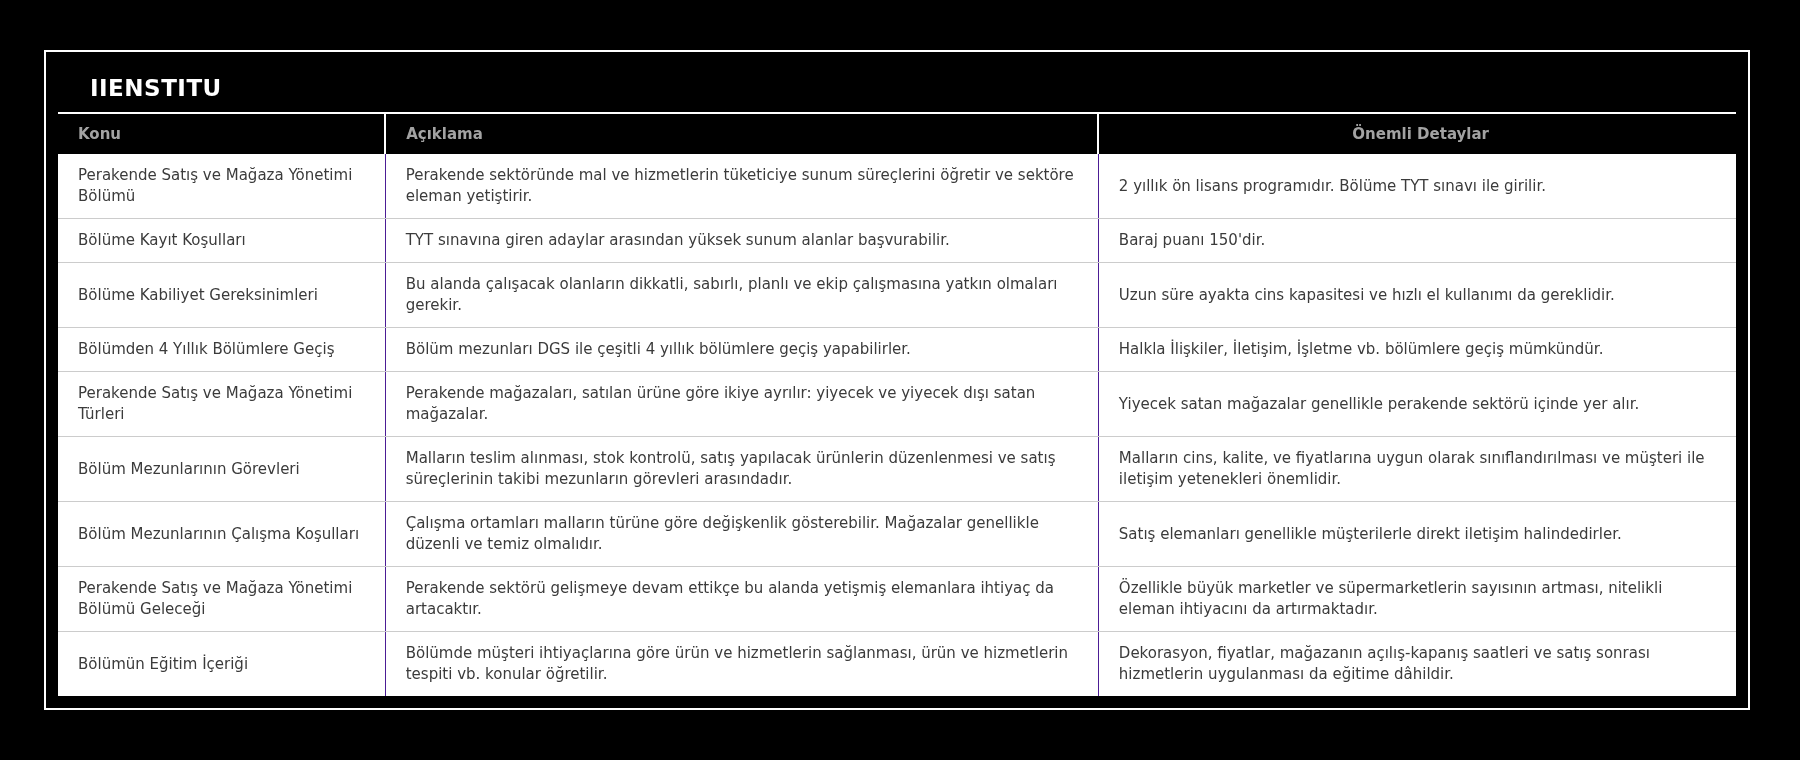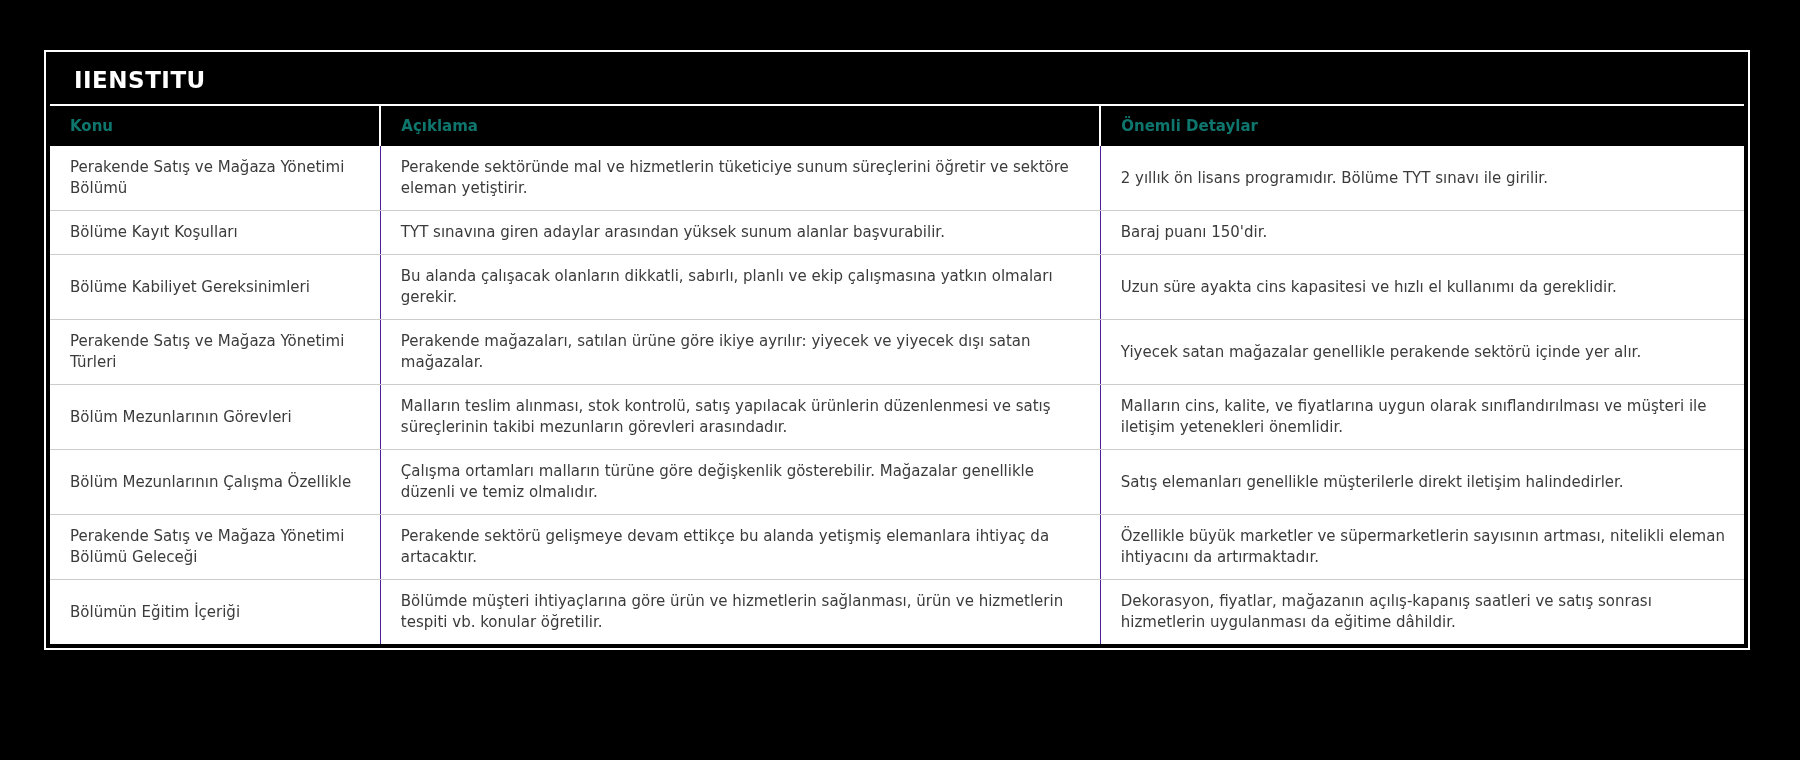--- a/index.html
+++ b/index.html
@@ -2,7 +2,7 @@
 <html lang="tr"><head>
 <meta charset="utf-8">
 <style>
-  * { margin: 0; padding: 4px; box-sizing: border-box; }
+  * { margin: 0; padding: 12px; box-sizing: border-box; }
   html, body {
     width: 1800px; height: 760px;
     background: #000000;

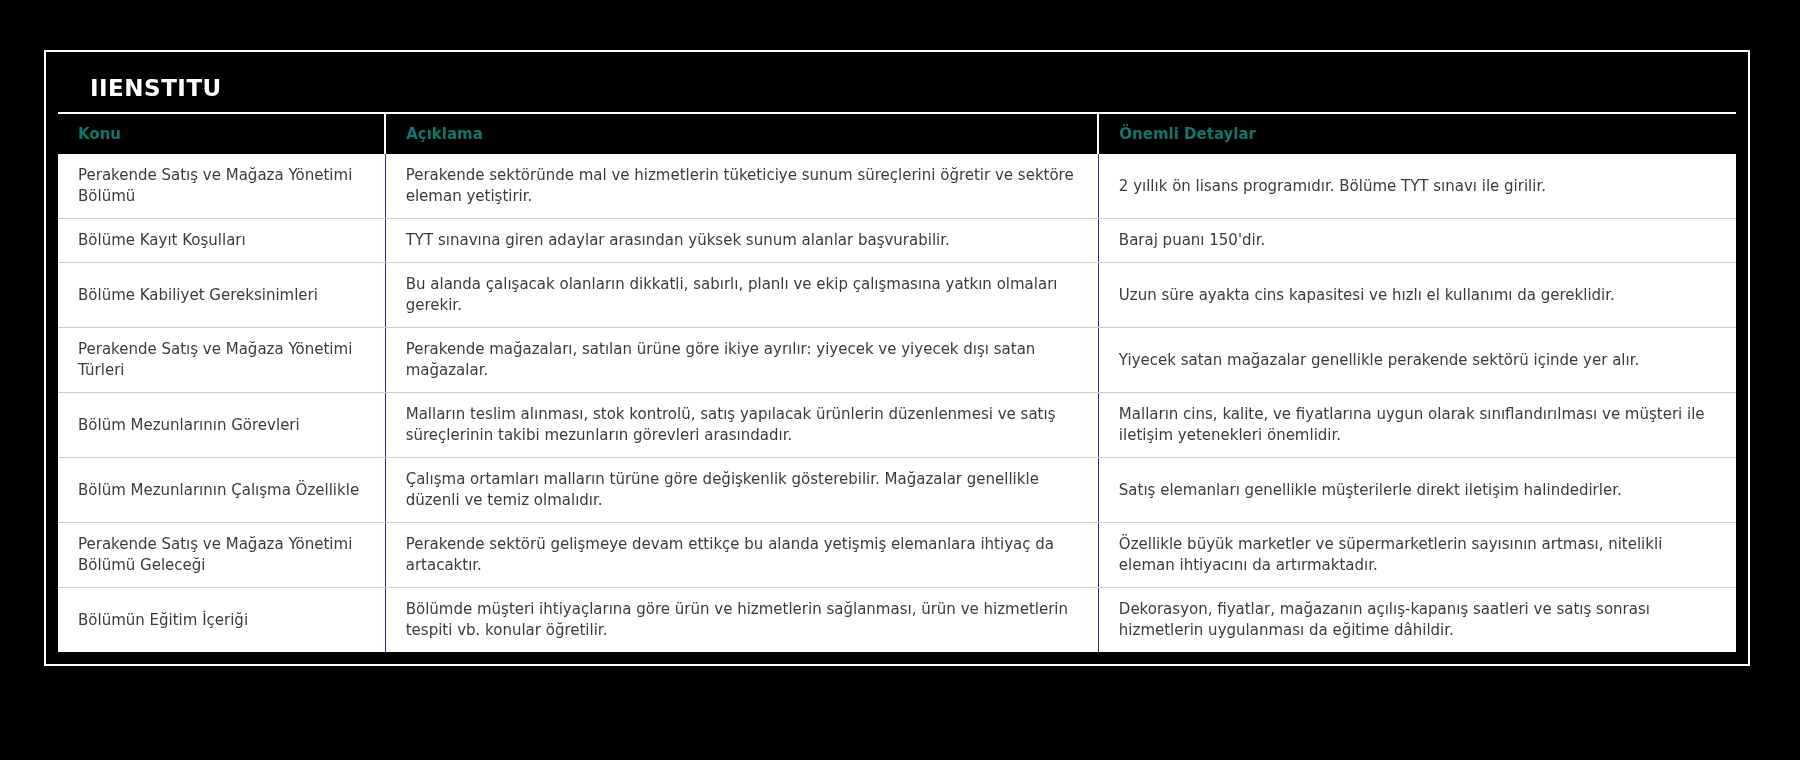--- a/index.html
+++ b/index.html
@@ -40,7 +40,7 @@
   table.info-table col.c3 { width: 38%; }
   table.info-table thead th {
     background: #000000;
-    color: #0f766e;
+    color: #a3a3a3;
     font-size: 15px;
     font-weight: 700;
     text-align: left;

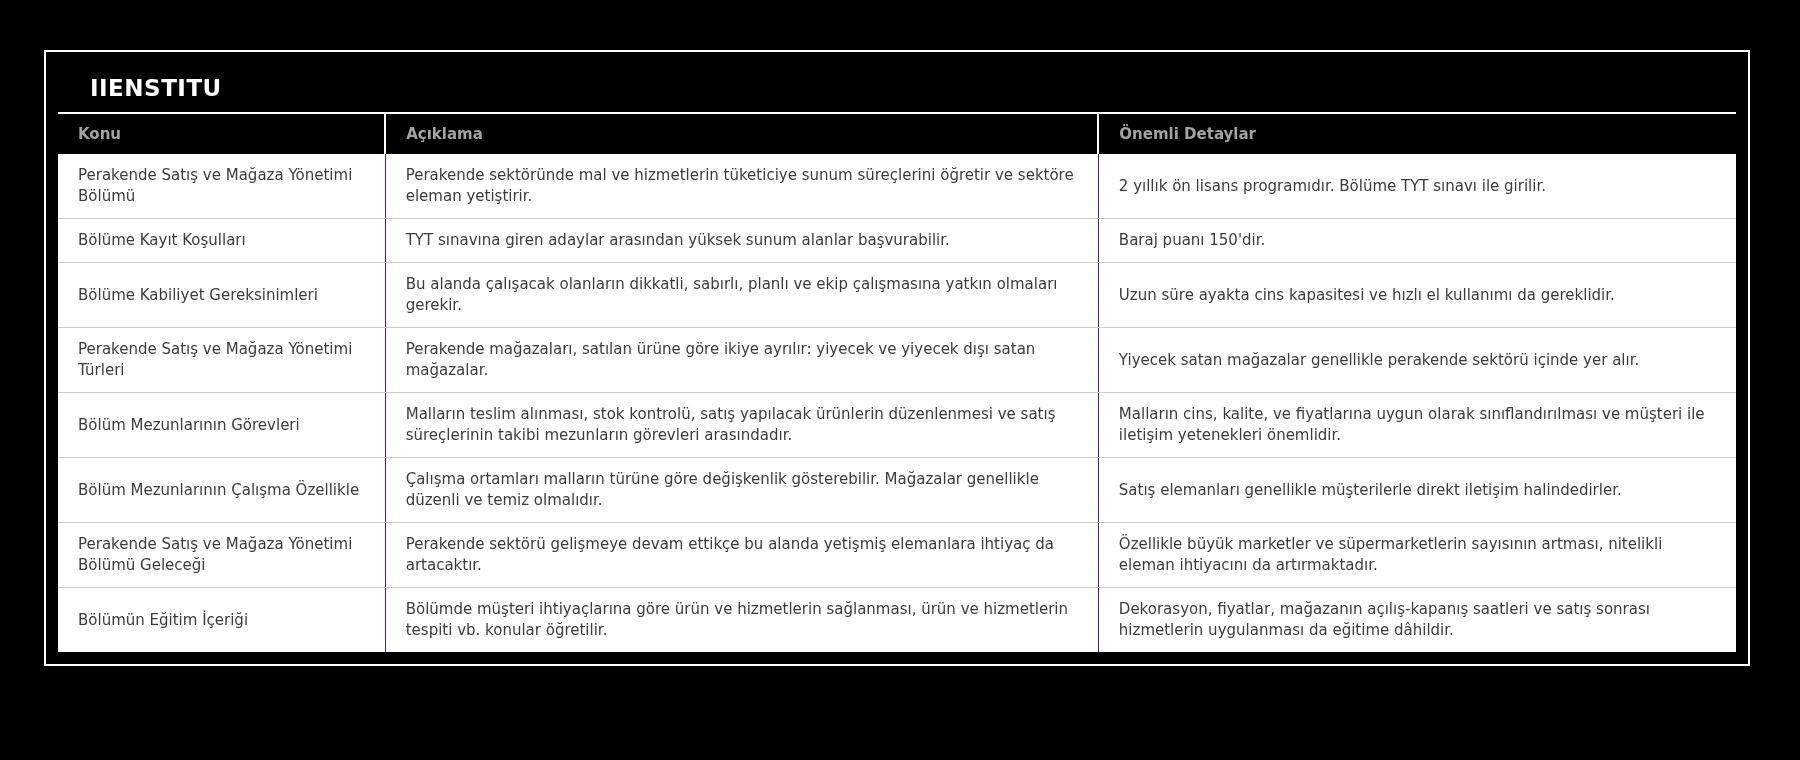--- a/index.html
+++ b/index.html
@@ -47,7 +47,7 @@
     padding: 11px 14px 11px 20px;
     border-right: 2px solid #ffffff;
   }
-  table.info-table thead th:last-child { border-right: none; }
+  table.info-table thead th:last-child { border-right: none; text-align: center; }
   table.info-table tbody td {
     background: #ffffff;
     color: #3b3b3b;

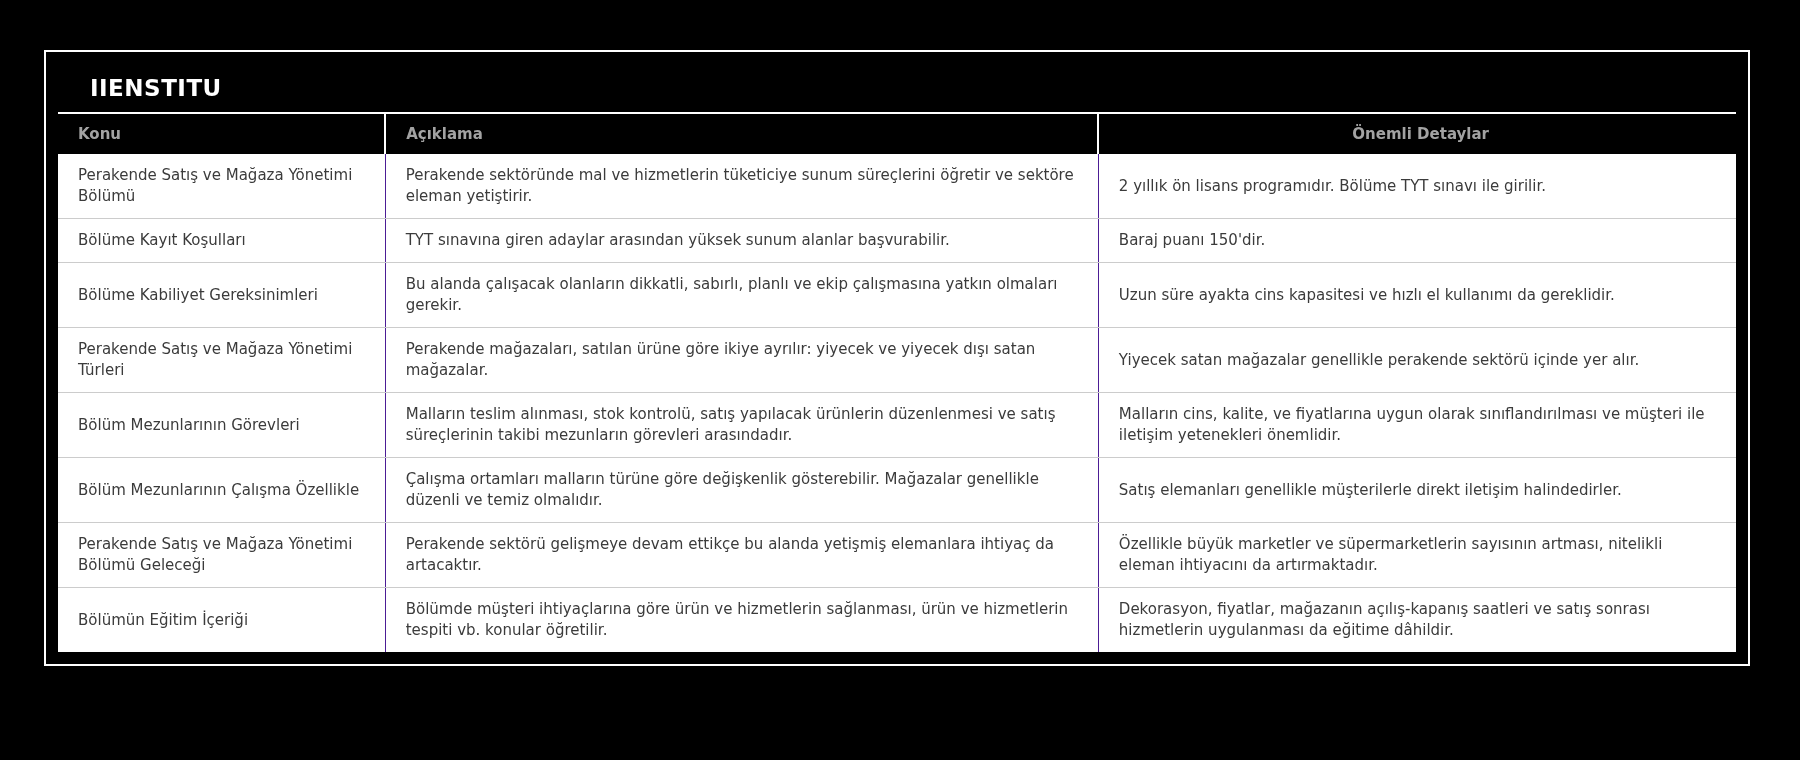--- a/index.html
+++ b/index.html
@@ -98,6 +98,11 @@
         <td>Uzun süre ayakta cins kapasitesi ve hızlı el kullanımı da gereklidir.</td>
       </tr>
       <tr>
+        <td>Bölümden 4 Yıllık Bölümlere Geçiş</td>
+        <td>Bölüm mezunları DGS ile çeşitli 4 yıllık bölümlere geçiş yapabilirler.</td>
+        <td>Halkla İlişkiler, İletişim, İşletme vb. bölümlere geçiş mümkündür.</td>
+      </tr>
+      <tr>
         <td>Perakende Satış ve Mağaza Yönetimi Türleri</td>
         <td>Perakende mağazaları, satılan ürüne göre ikiye ayrılır: yiyecek ve yiyecek dışı satan mağazalar.</td>
         <td>Yiyecek satan mağazalar genellikle perakende sektörü içinde yer alır.</td>

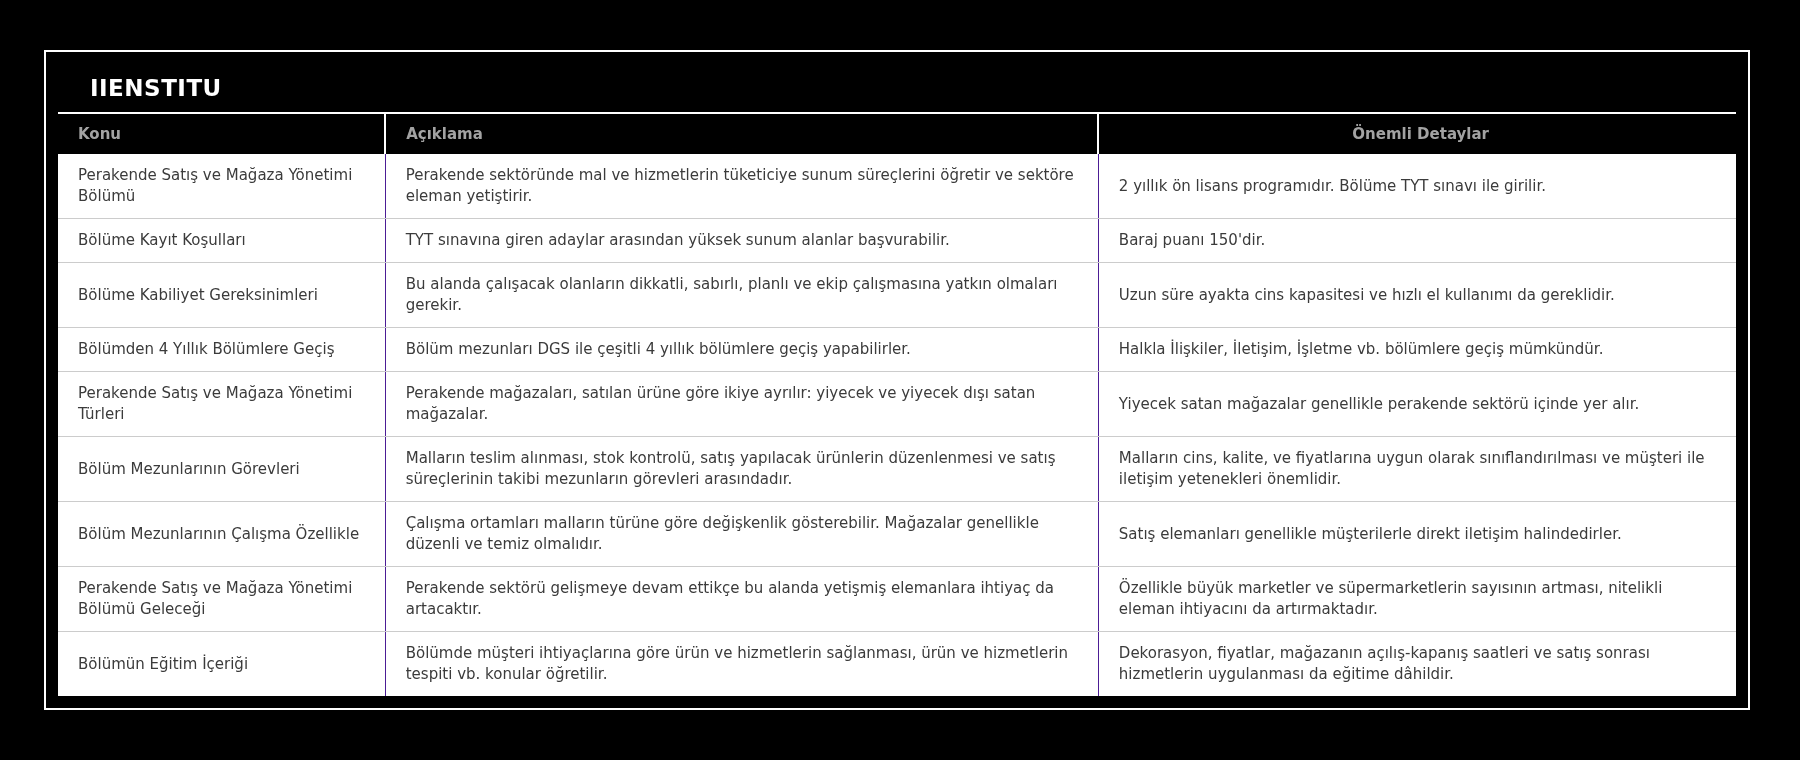--- a/index.html
+++ b/index.html
@@ -113,7 +113,7 @@
         <td>Malların cins, kalite, ve fiyatlarına uygun olarak sınıflandırılması ve müşteri ile iletişim yetenekleri önemlidir.</td>
       </tr>
       <tr>
-        <td>Bölüm Mezunlarının Çalışma Özellikle</td>
+        <td>Bölüm Mezunlarının Çalışma Koşulları</td>
         <td>Çalışma ortamları malların türüne göre değişkenlik gösterebilir. Mağazalar genellikle düzenli ve temiz olmalıdır.</td>
         <td>Satış elemanları genellikle müşterilerle direkt iletişim halindedirler.</td>
       </tr>

